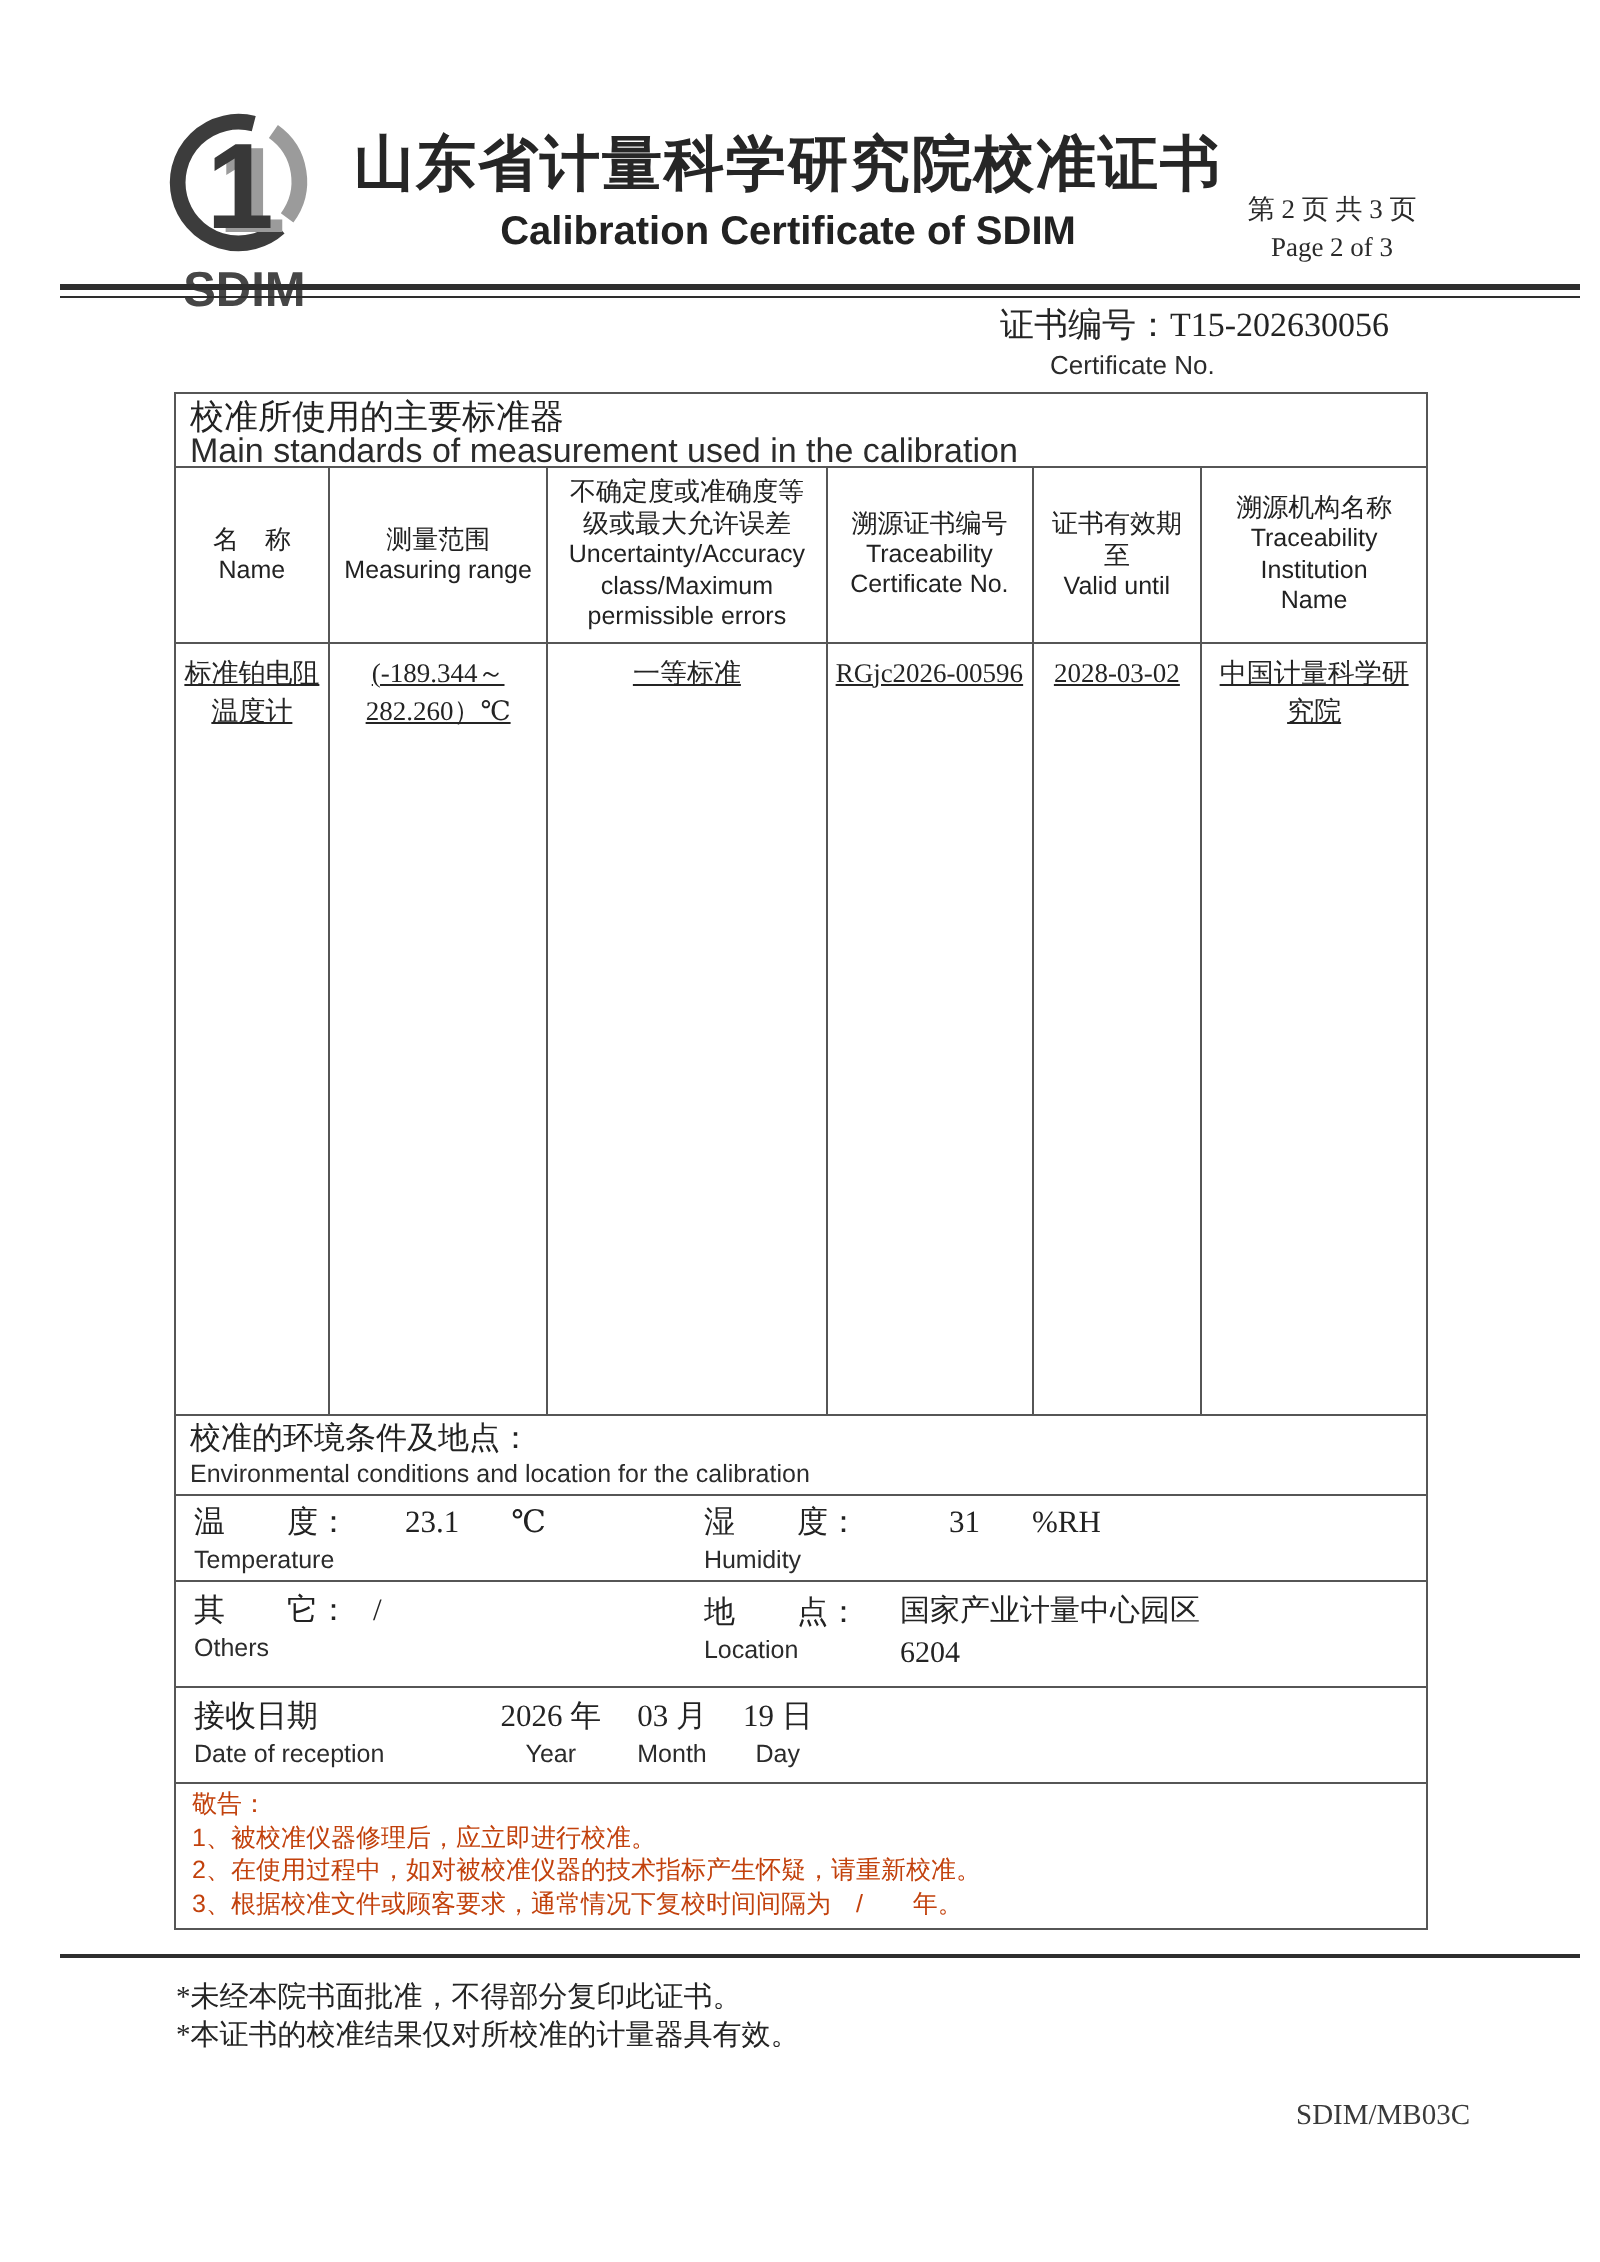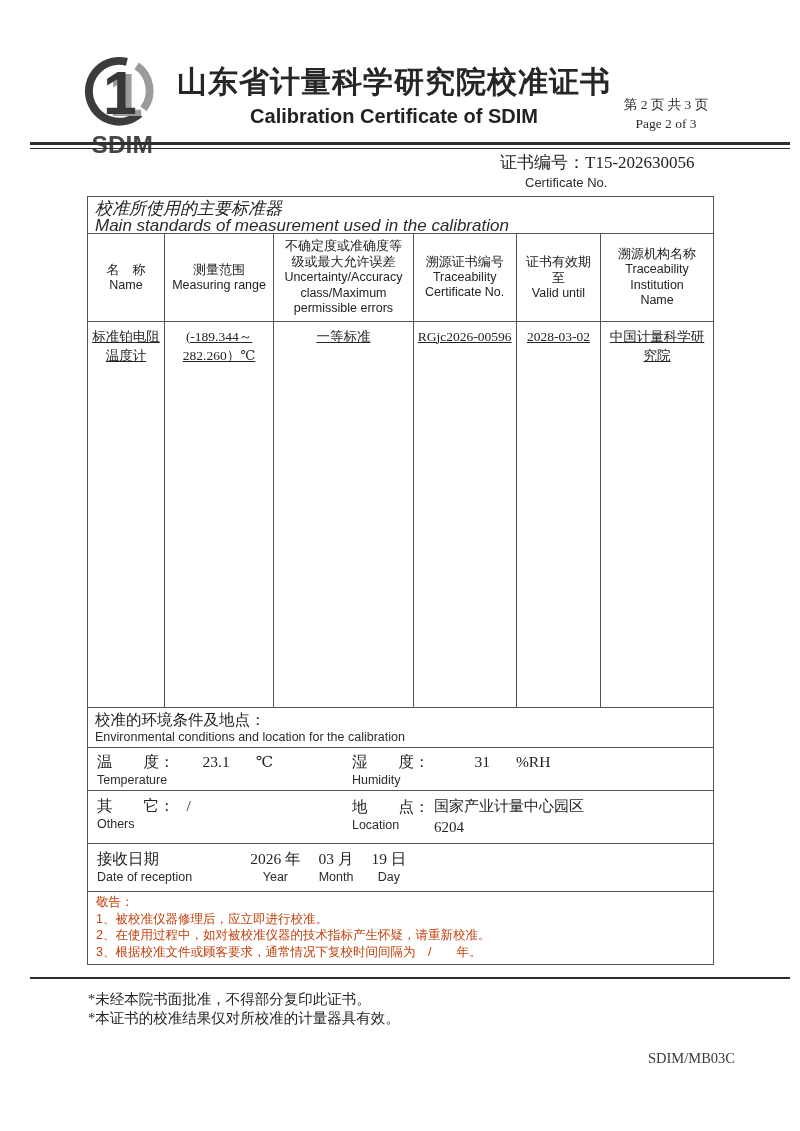--- a/index.html
+++ b/index.html
@@ -42,7 +42,7 @@
   }
   .row-b { border-bottom:1px solid #565656; }
 
-  .sec-title { padding:2px 7px 3px; height:37px;font-style:italic; }
+  .sec-title { padding:2px 7px 3px; height:37px; }
   .sec-title .zh { font-size:17px; color:#222; line-height:20px; }
   .sec-title .en { font-size:17px; color:#2b2b2b; line-height:14px; }
 

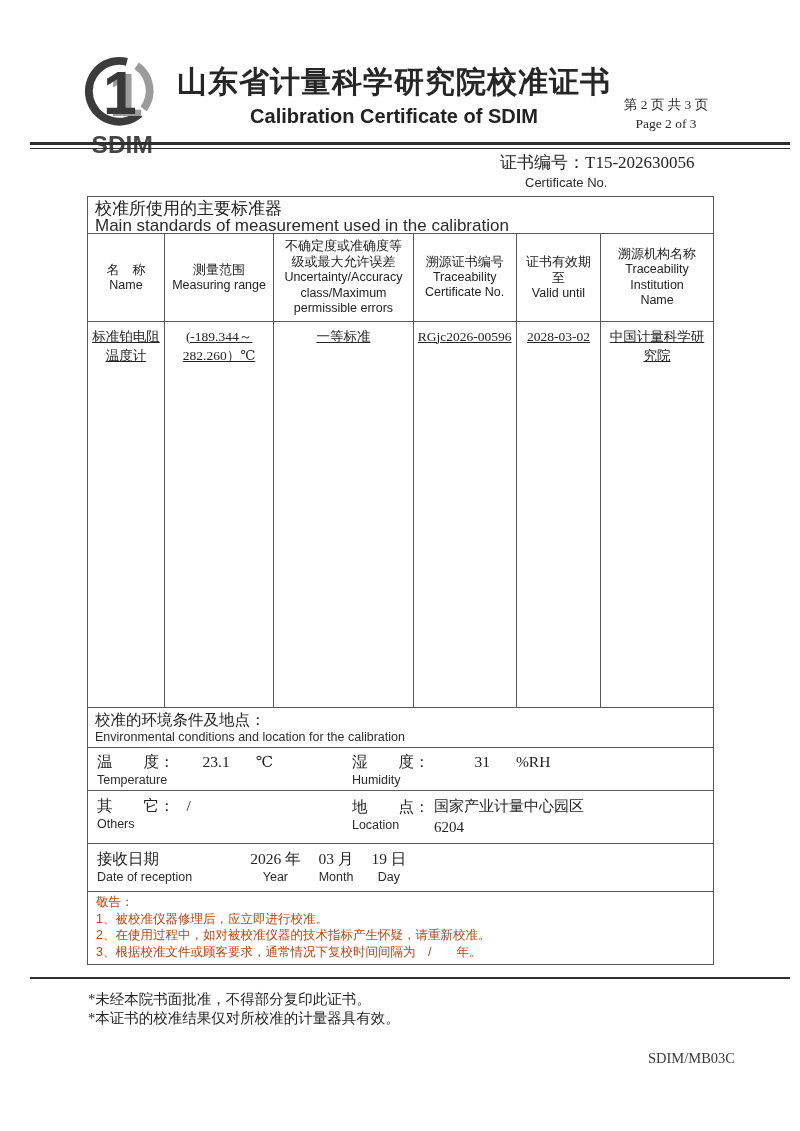--- a/index.html
+++ b/index.html
@@ -74,7 +74,7 @@
   .sp45 { margin-left:45px; } .sp12 { margin-left:12px; }
 
   .oth-row { display:flex; padding:5px 9px 2px; height:54px; }
-  .loc-grid { display:grid; grid-template-columns:82px auto; }
+  .loc-grid { display:grid; grid-template-columns:82px auto; column-gap:16px; }
   .loc-grid .zh  { font-size:15.5px; color:#222; line-height:21px; }
   .loc-grid .val { font-family:"Liberation Serif","DejaVu Serif",serif; font-size:15px; line-height:21px; color:#242424; }
   .loc-grid .en  { font-size:12.5px; color:#2b2b2b; line-height:17px; }

